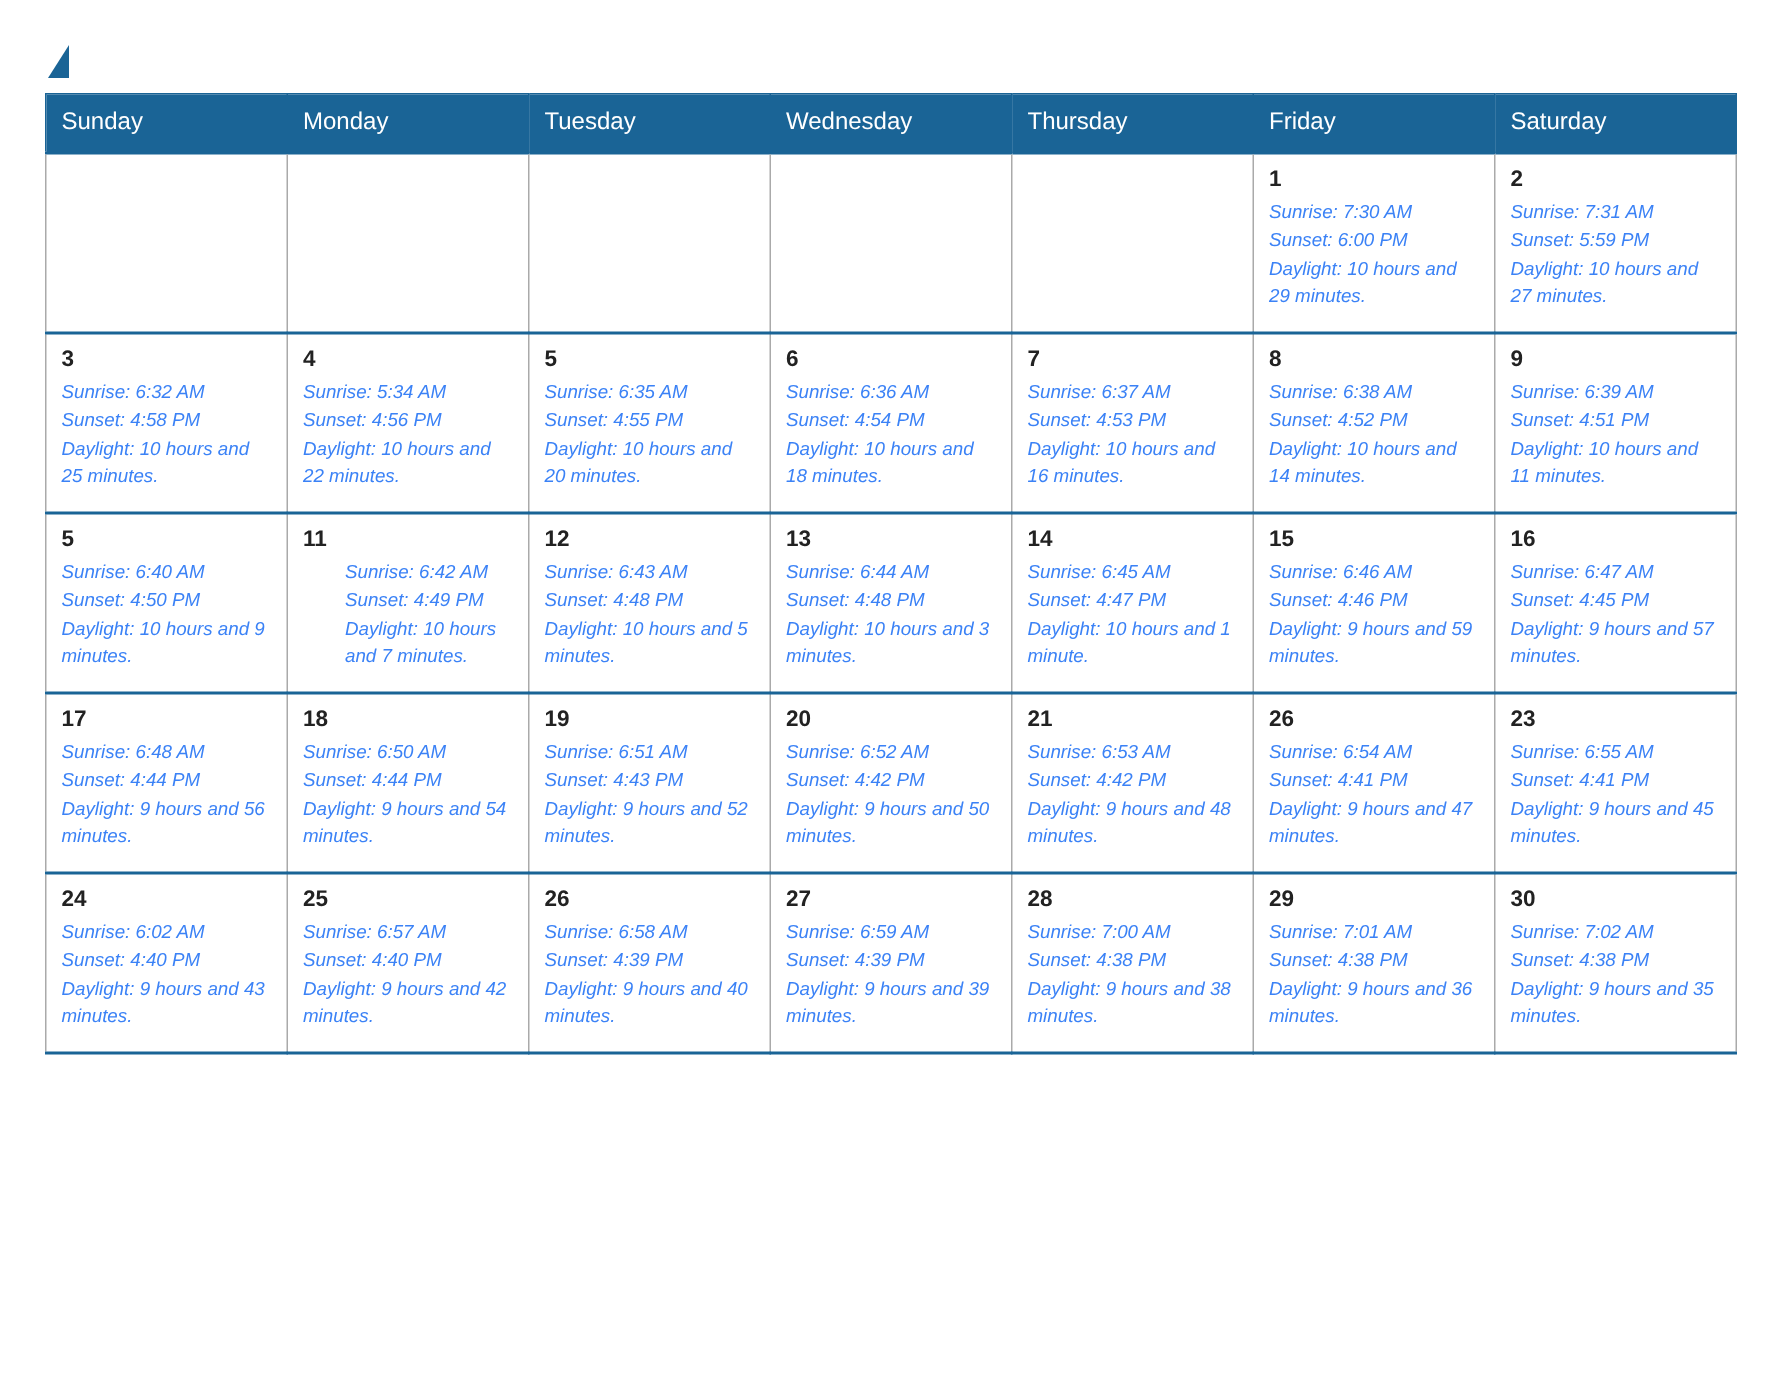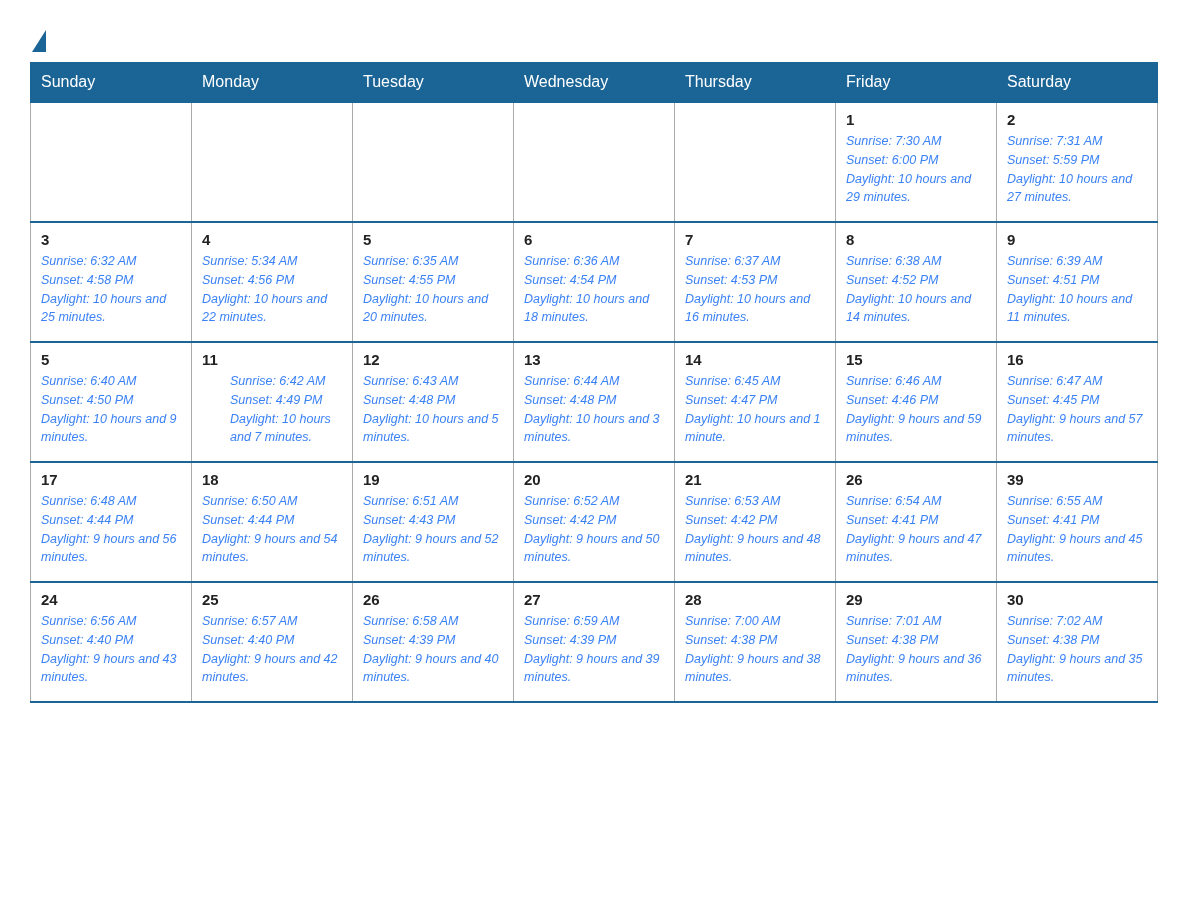--- a/index.html
+++ b/index.html
@@ -281,7 +281,7 @@
 Daylight: 9 hours and 47 minutes.</div>
         </td>
         <td>
-          <span class="day-number">39</span>
+          <span class="day-number">23</span>
           <div class="day-info" style="white-space: pre-line;">Sunrise: 6:55 AM
 Sunset: 4:41 PM
 Daylight: 9 hours and 45 minutes.</div>

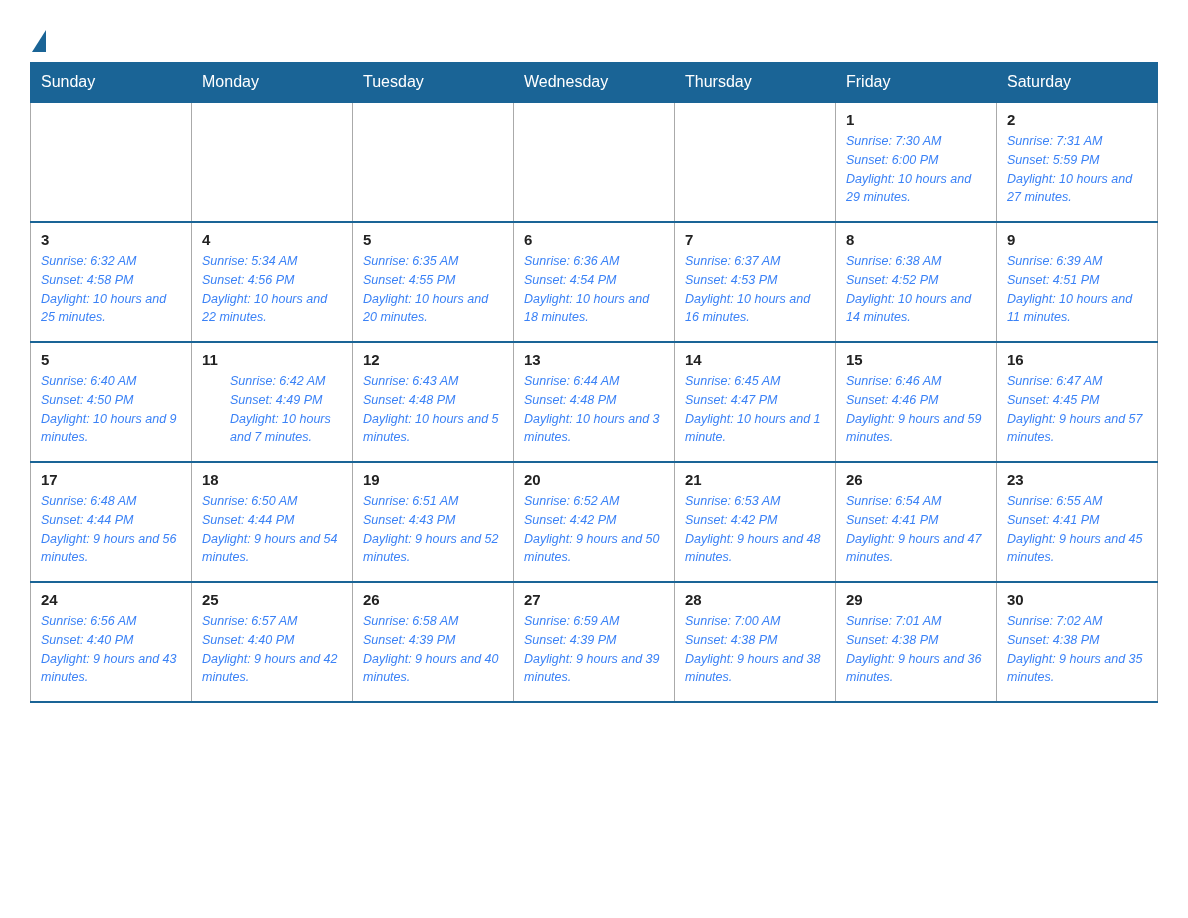--- a/index.html
+++ b/index.html
@@ -290,7 +290,7 @@
       <tr>
         <td>
           <span class="day-number">24</span>
-          <div class="day-info" style="white-space: pre-line;">Sunrise: 6:56 AM
+          <div class="day-info" style="white-space: pre-line;">Sunrise: 6:02 AM
 Sunset: 4:40 PM
 Daylight: 9 hours and 43 minutes.</div>
         </td>

